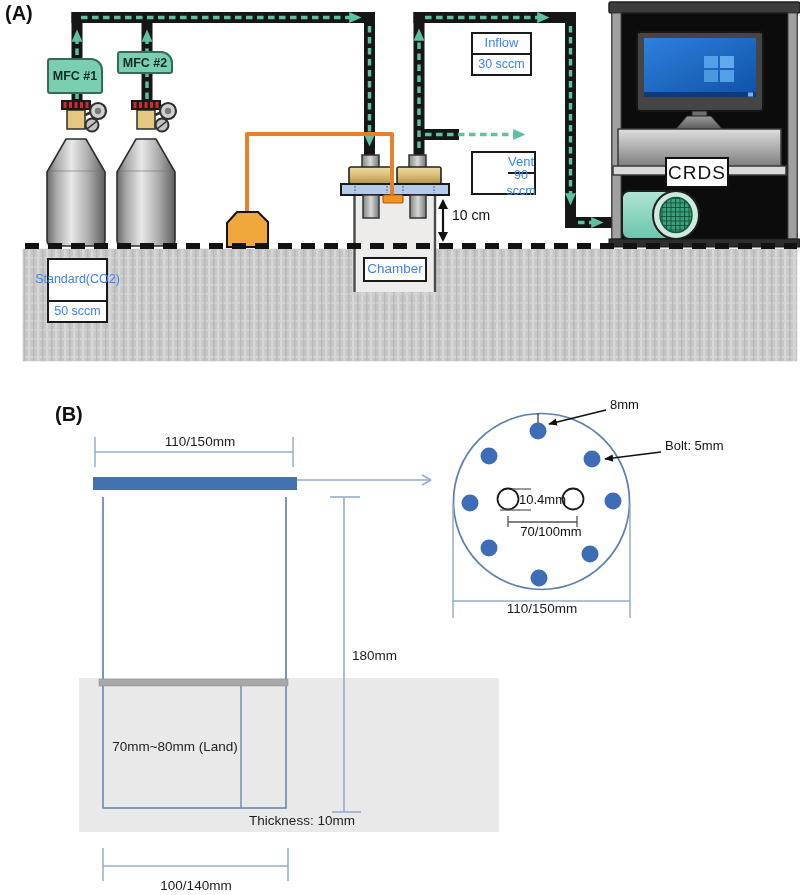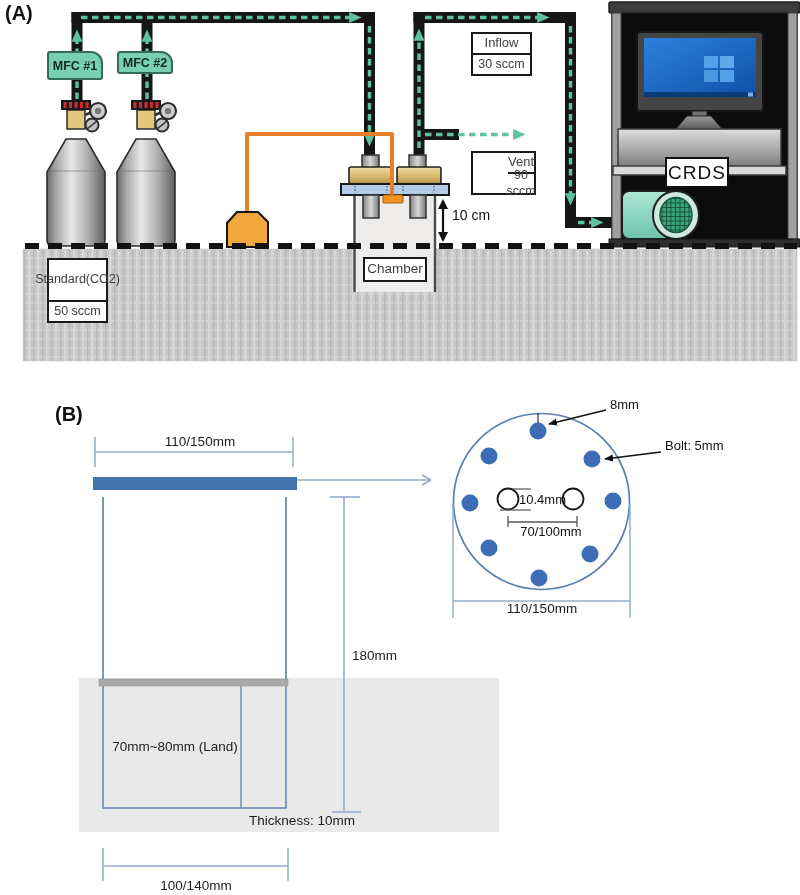--- a/index.html
+++ b/index.html
@@ -10,7 +10,7 @@
   .panel-label{position:absolute;font-weight:bold;font-size:20px;color:#111;}
   .box{position:absolute;background:#fff;border:2px solid #1a1a1a;box-sizing:border-box;}
   .cell{display:flex;align-items:center;justify-content:center;text-align:center;
-        font-size:13px;line-height:1.25;color:#404040;}
+        font-size:13px;line-height:1.25;color:#3b82f6;}
   .cell+.cell{border-top:2px solid #1a1a1a;}
   .mfc{position:absolute;background:#79cfb0;border:2px solid #356b5c;
        border-radius:3px 12px 3px 3px;display:flex;align-items:center;justify-content:center;

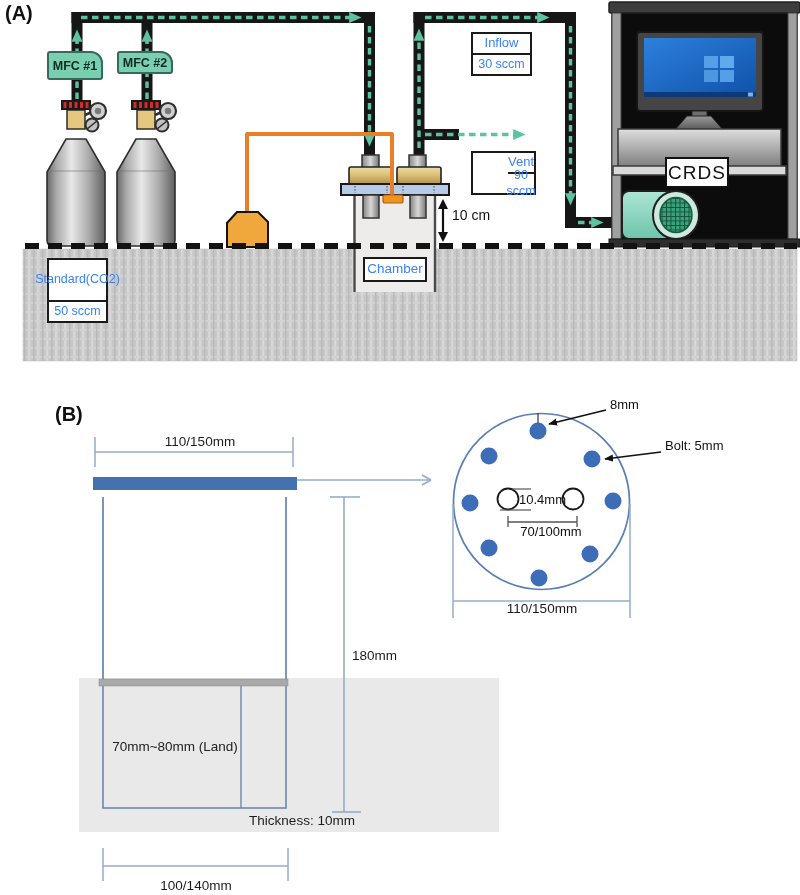--- a/index.html
+++ b/index.html
@@ -203,7 +203,7 @@
 
   <div class="panel-label" style="left:5px;top:2px;">(A)</div>
 
-  <div class="mfc" style="left:47px;top:51px;width:56px;height:29px;">
+  <div class="mfc" style="left:47px;top:58px;width:56px;height:36px;">
     <span>MFC #1</span>
   </div>
   <div class="mfc" style="left:117px;top:51px;width:56px;height:23px;">

